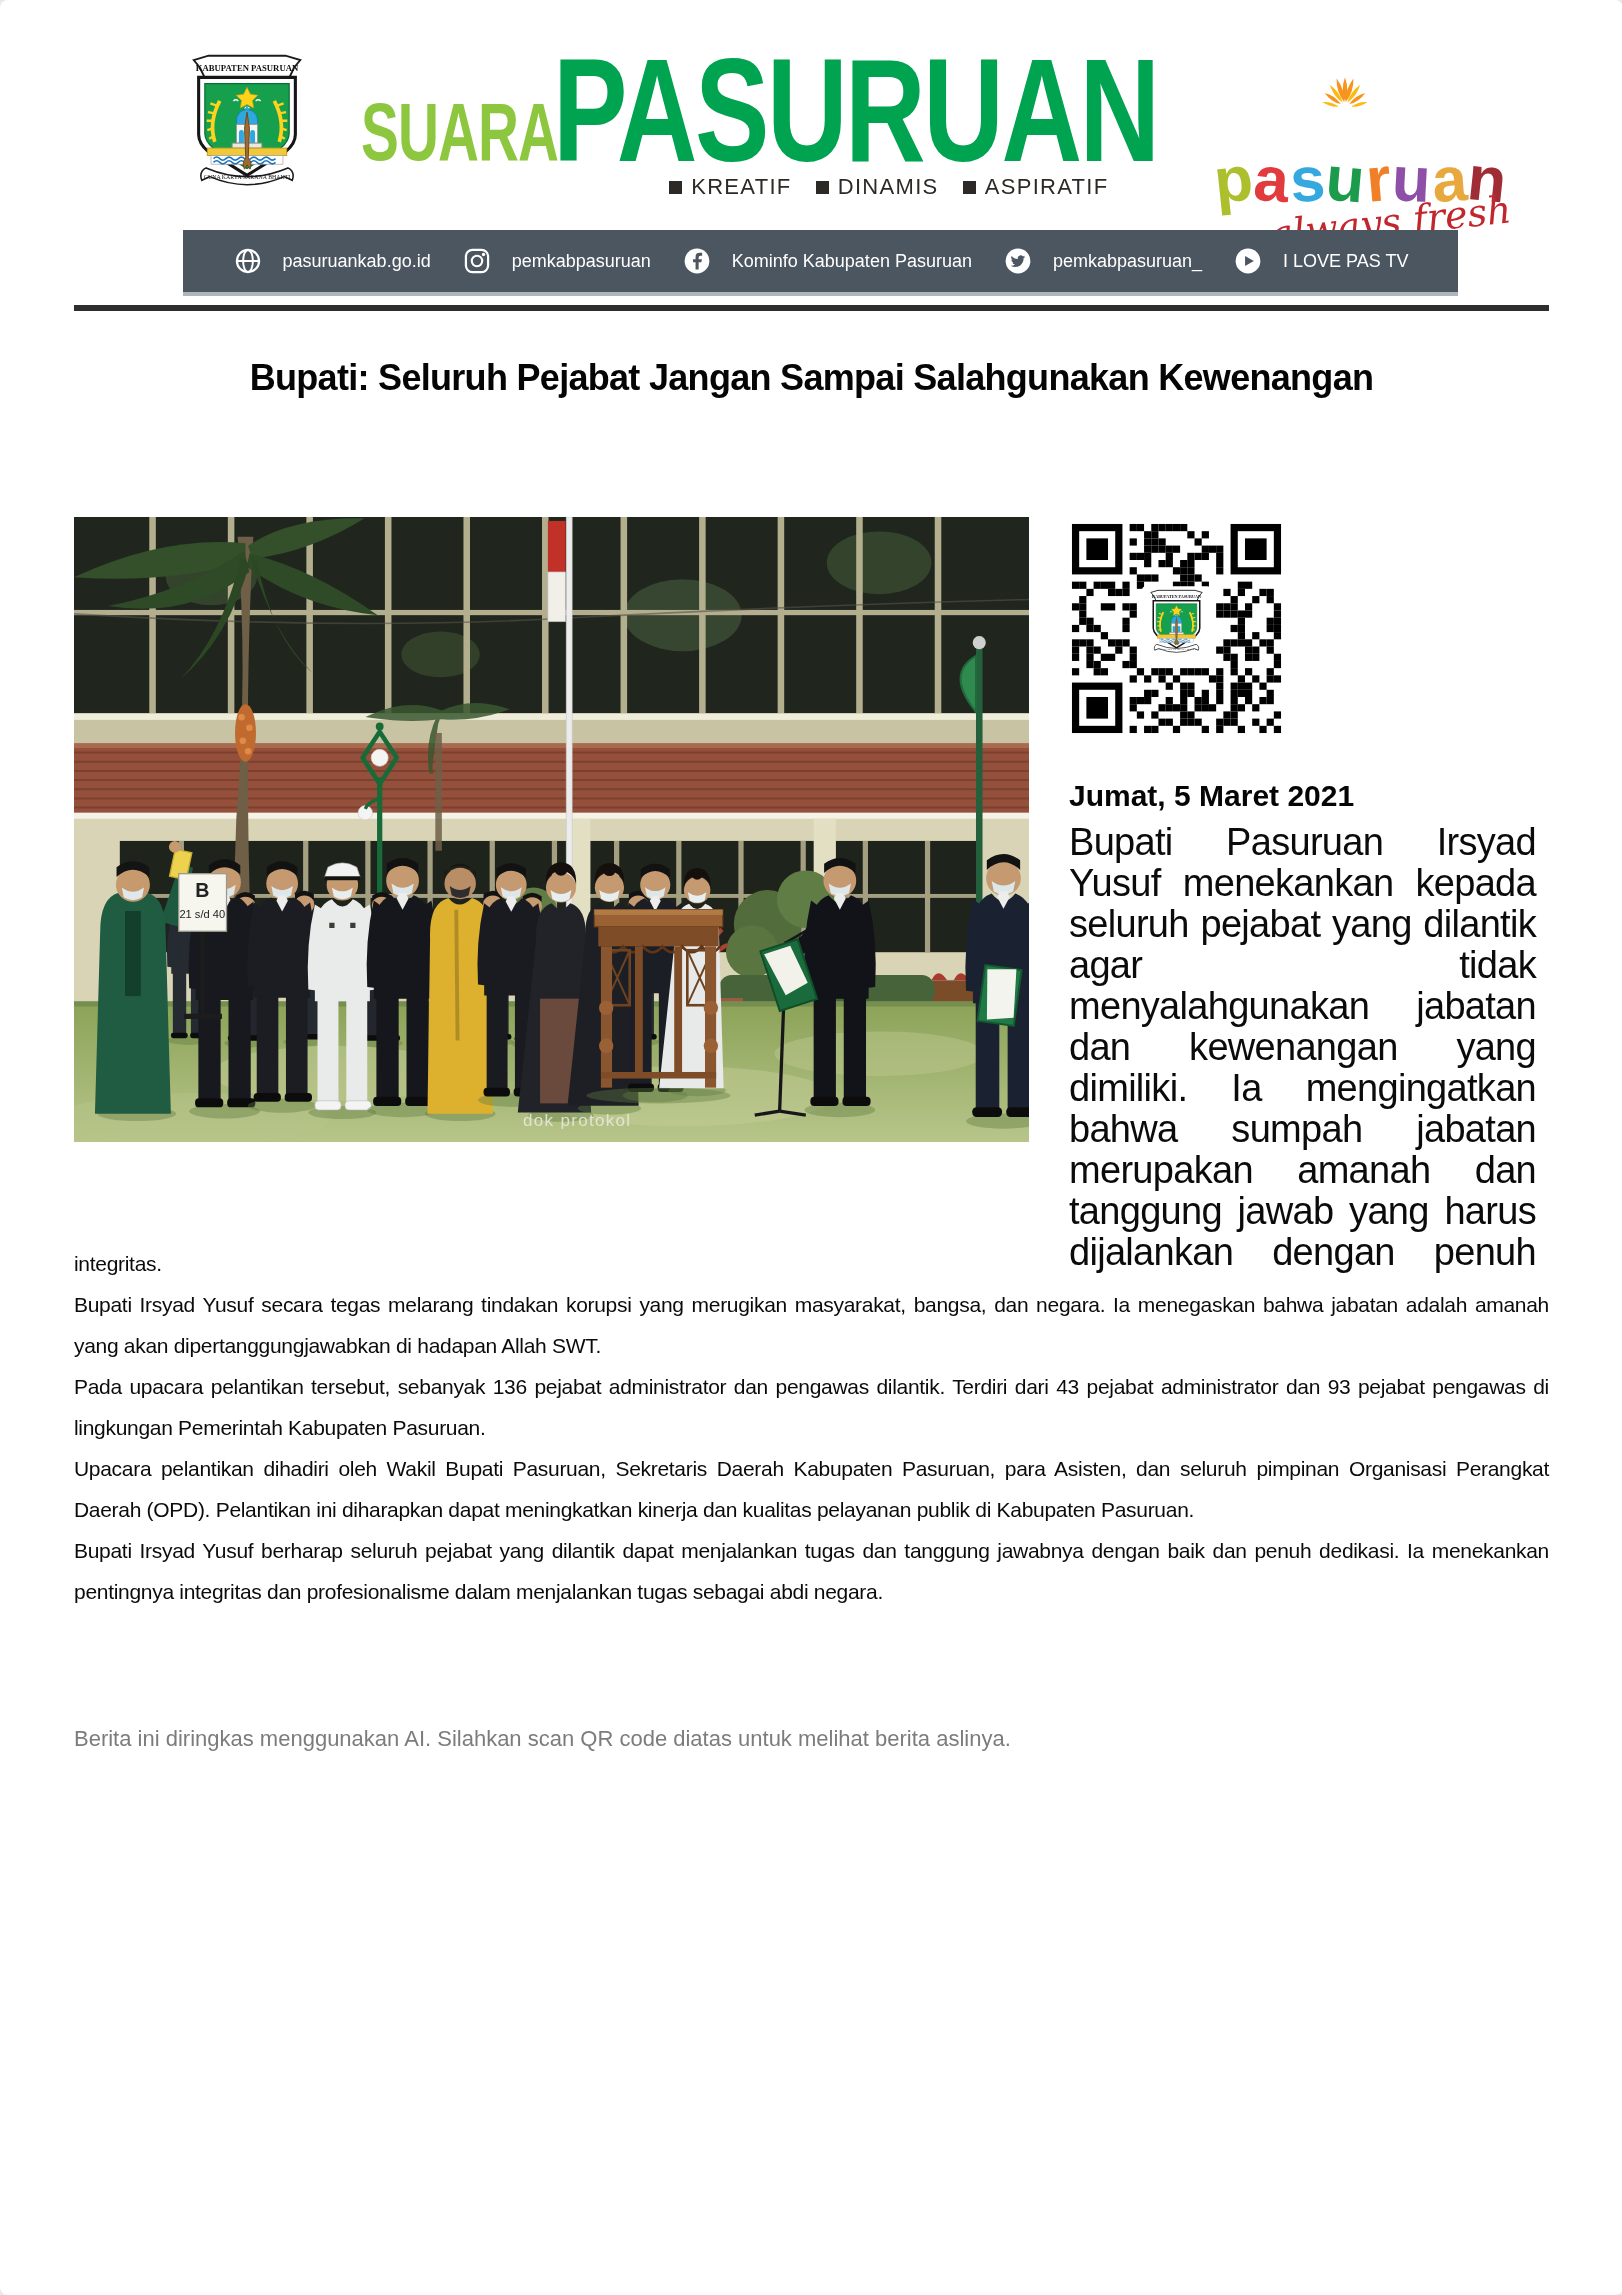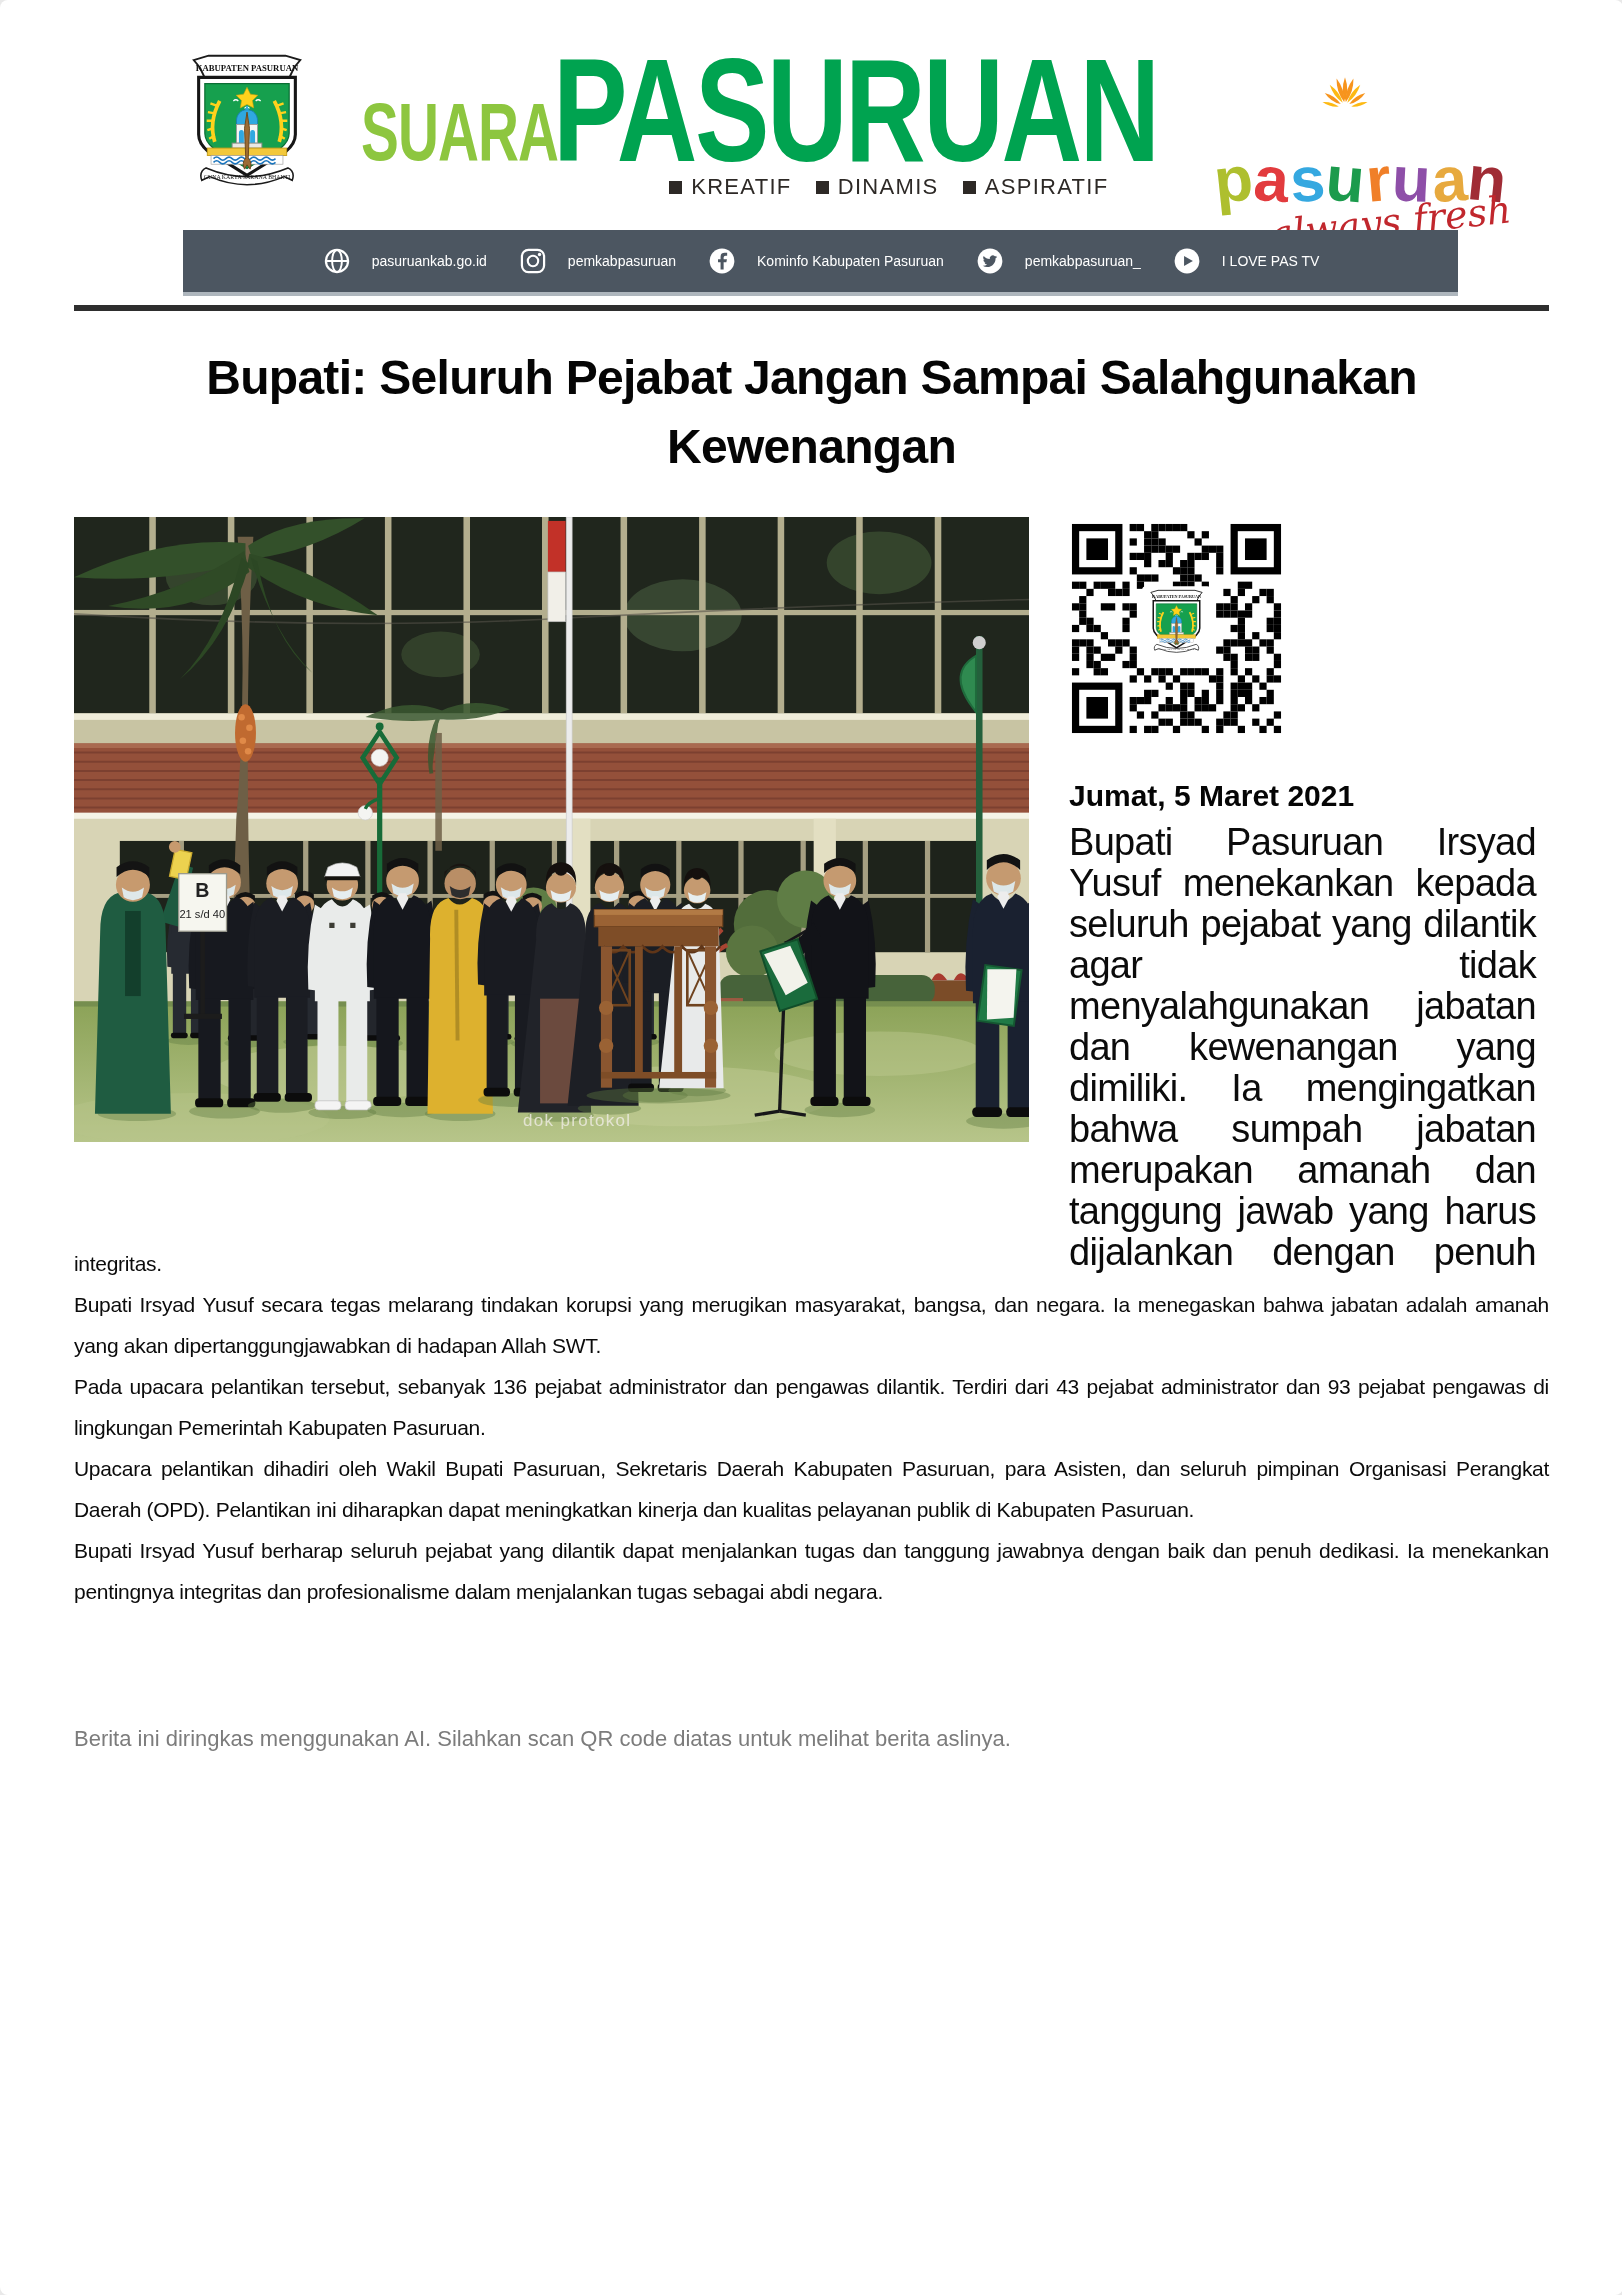--- a/index.html
+++ b/index.html
@@ -33,7 +33,7 @@
 
   .socialbar{left:183px;top:230px;width:1275px;height:62px;background:#4c5661;
       border-bottom:4.6px solid #aeb6bd;display:flex;align-items:center;justify-content:center;gap:31px;}
-  .soc-item{display:flex;align-items:center;gap:20px;color:#ffffff;font-size:14px;white-space:nowrap;}
+  .soc-item{display:flex;align-items:center;gap:20px;color:#ffffff;font-size:18px;white-space:nowrap;}
   .soc-item svg{display:block;}
 
   .rule{left:74px;top:305px;width:1475px;height:5.9px;background:#2e2e2e;}

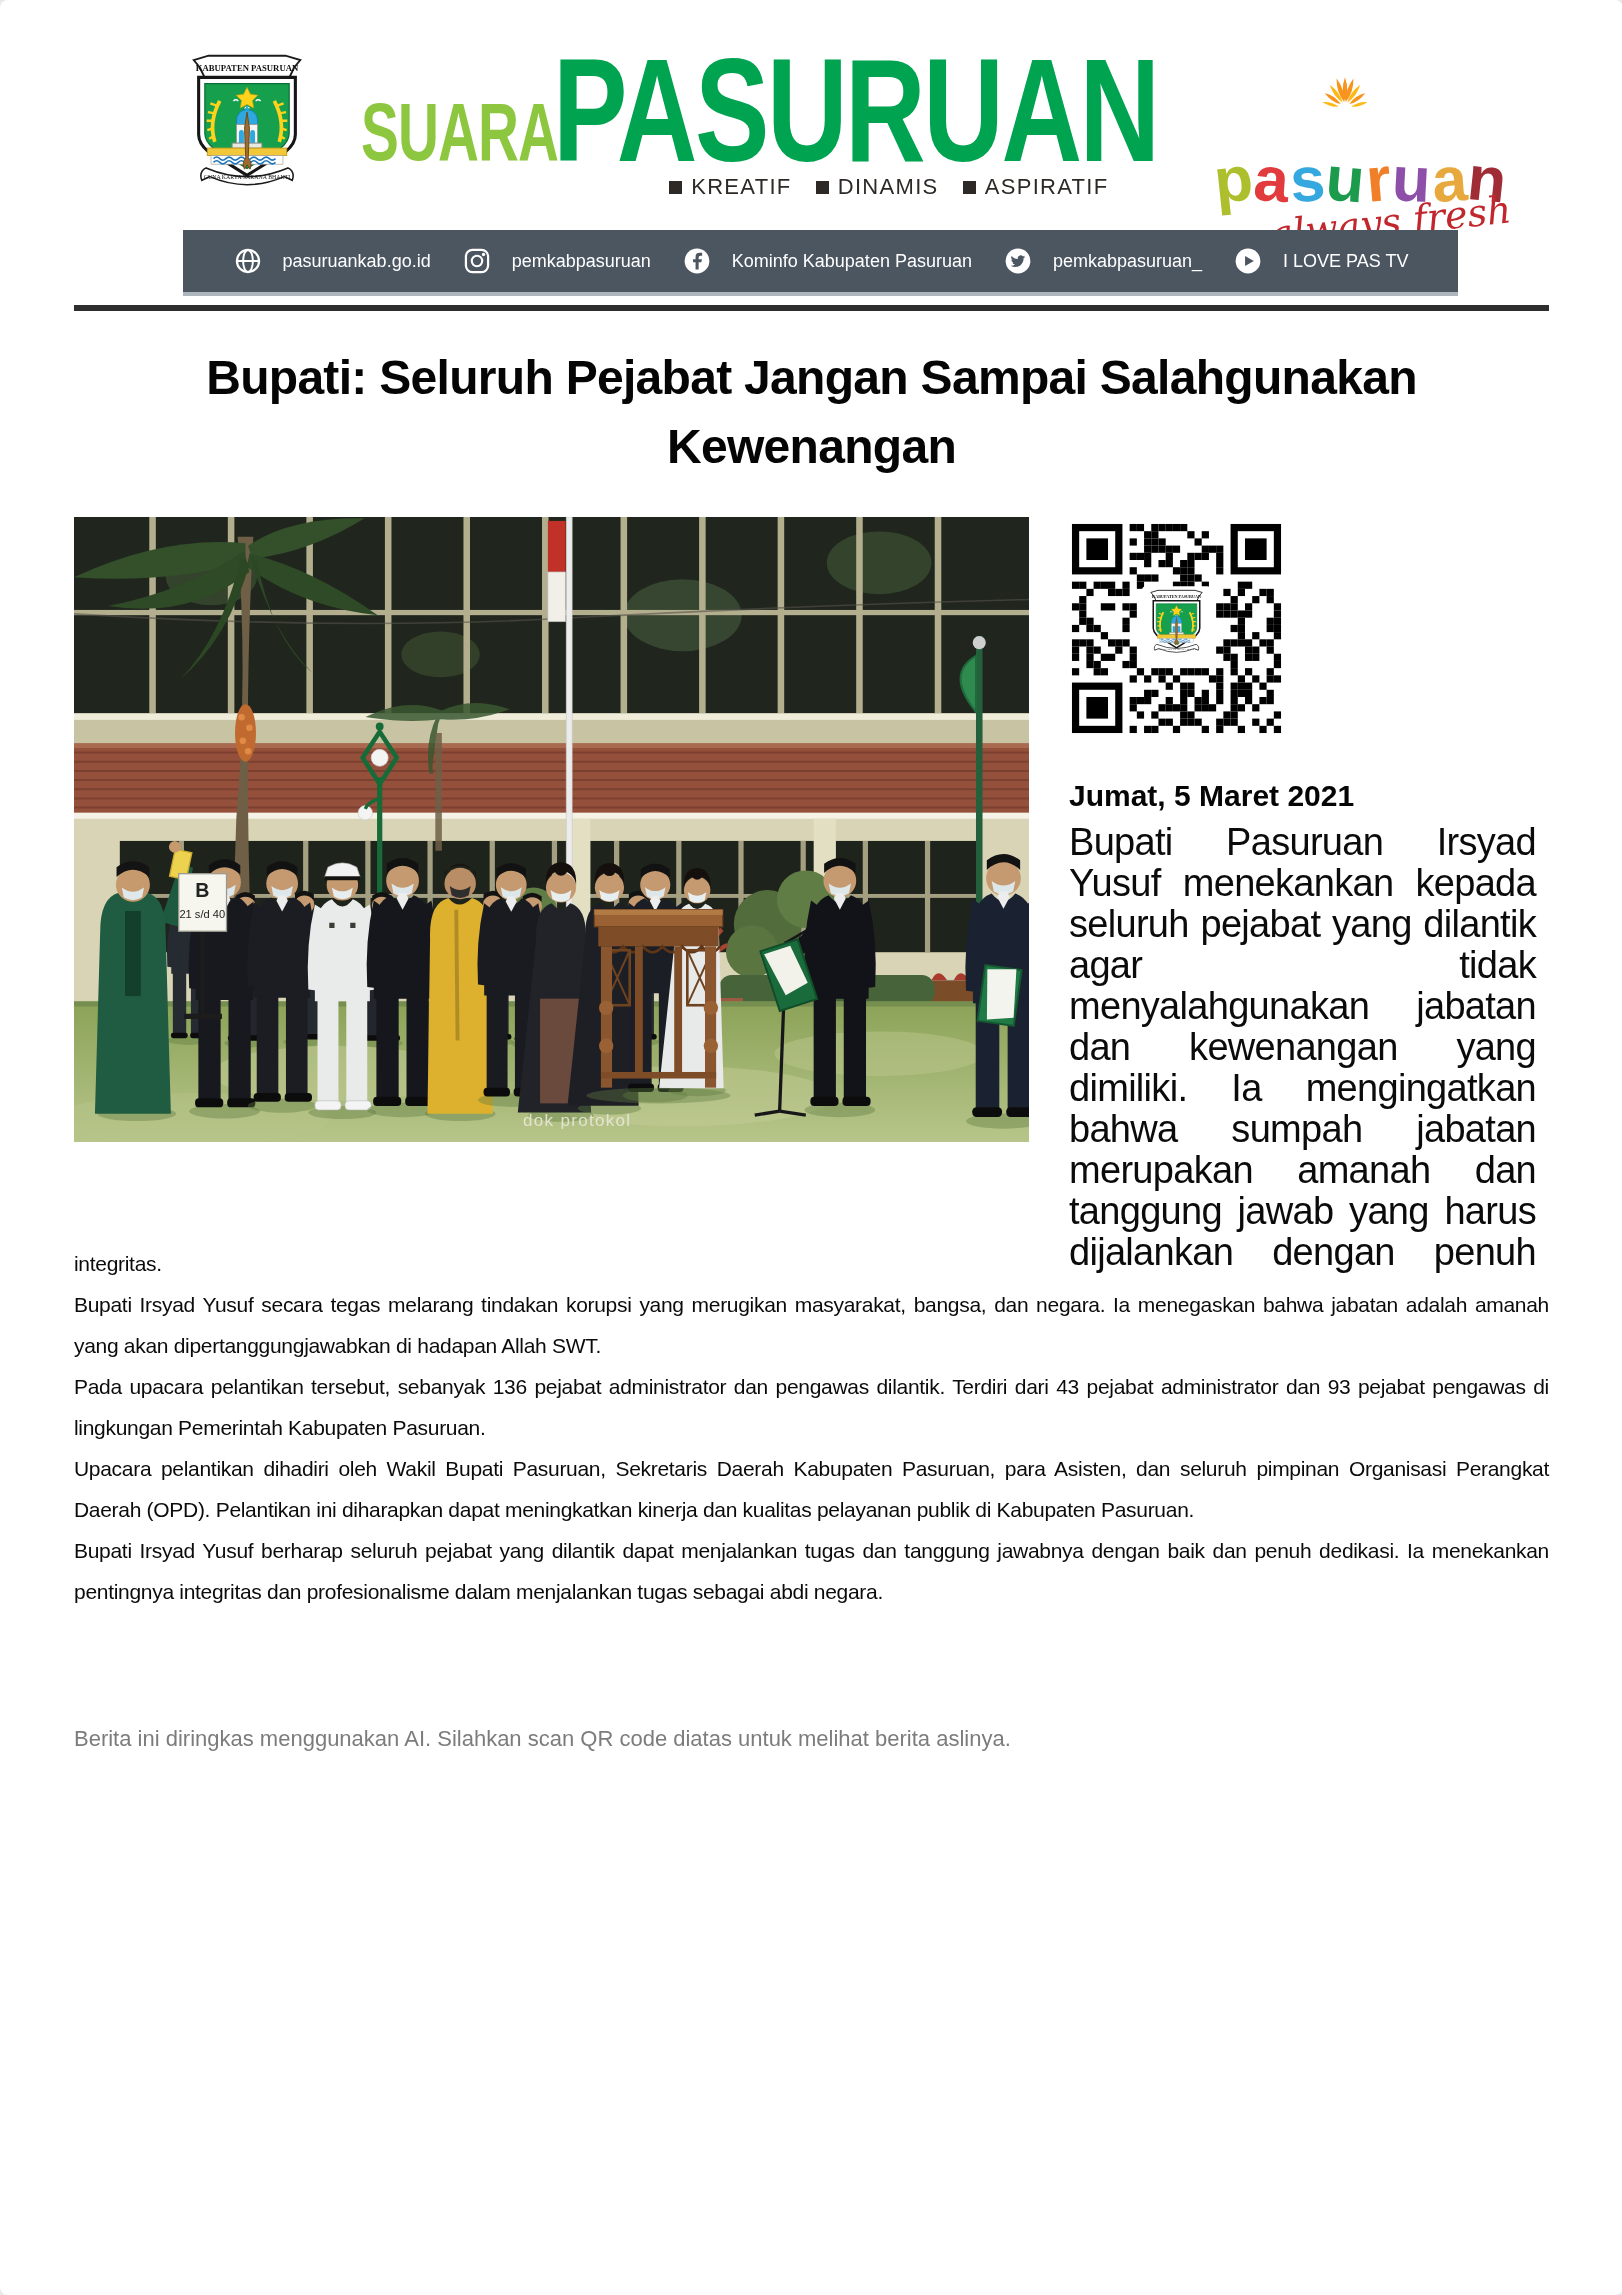--- a/index.html
+++ b/index.html
@@ -39,7 +39,7 @@
   .rule{left:74px;top:305px;width:1475px;height:5.9px;background:#2e2e2e;}
 
   
-  .title{left:74px;top:343px;width:1475px;text-align:center;font-size:48px;font-weight:bold;
+  .title{left:74px;top:343px;width:1475px;text-align:center;font-size:36px;font-weight:bold;
       line-height:69px;letter-spacing:-0.7px;color:#050505;}
   .photo{left:74px;top:517px;width:955px;height:625px;}
   .photo svg{display:block;width:955px;height:625px;}

